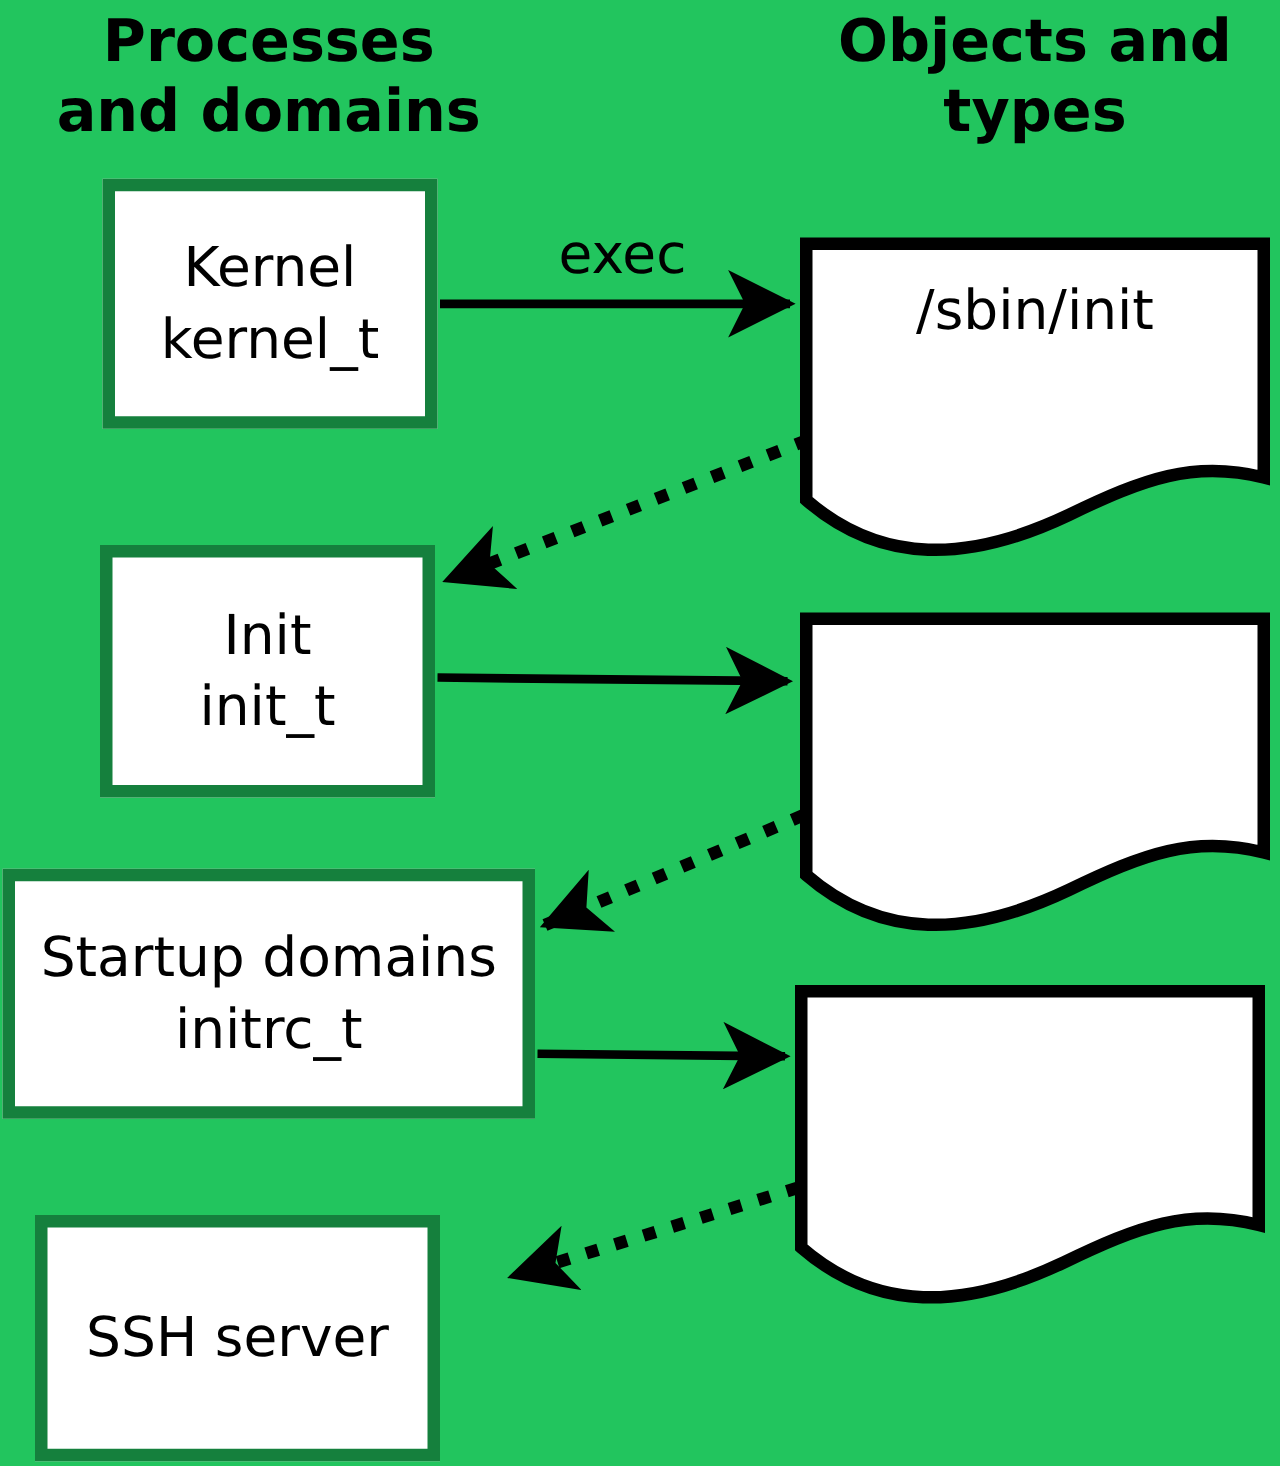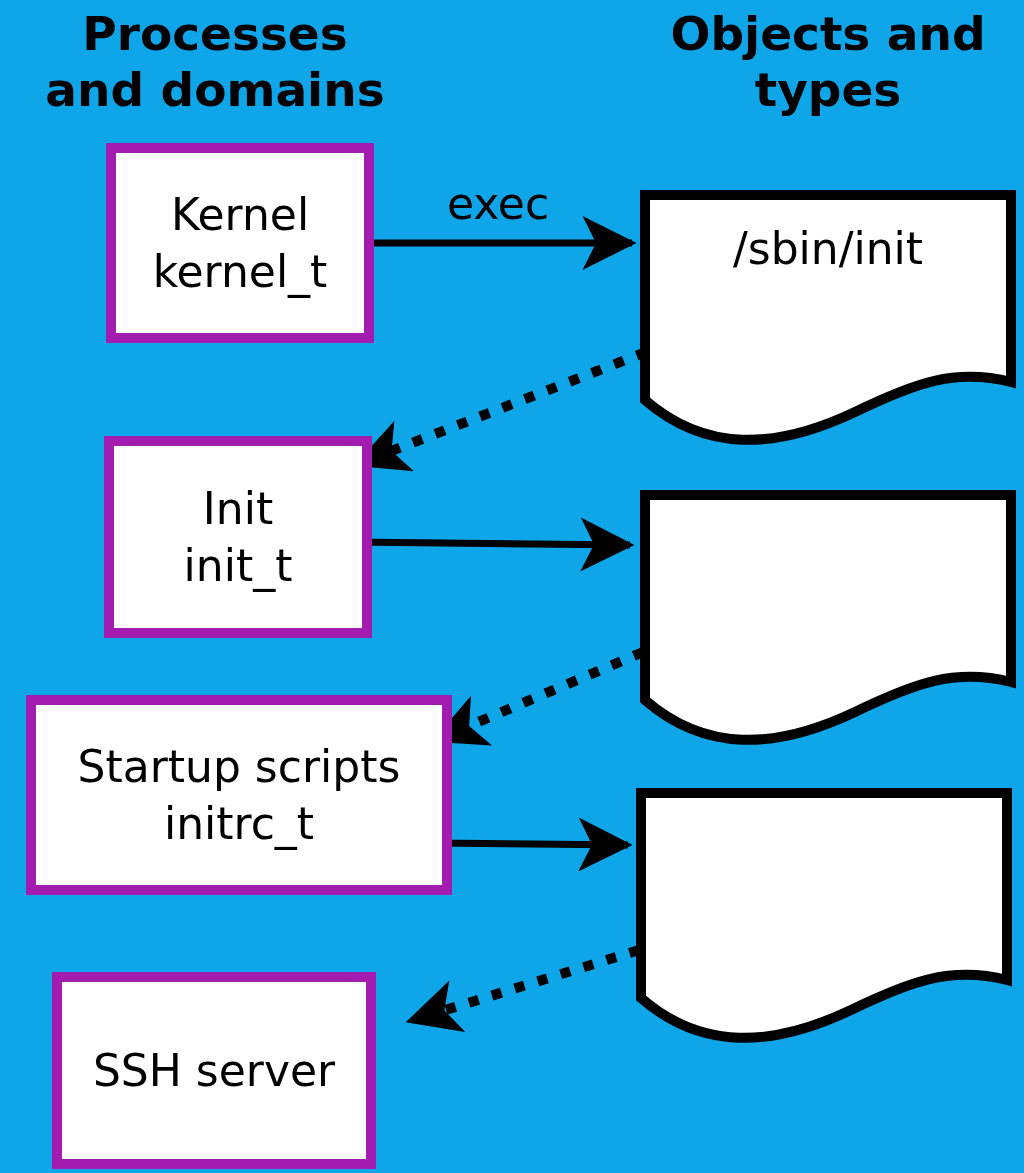--- a/index.html
+++ b/index.html
@@ -11,7 +11,7 @@
     position: relative;
     width: 1024px;
     height: 1173px;
-    background: #0ea5e9;
+    background: #22c55e;
     font-family: "DejaVu Sans", sans-serif;
     color: #000000;
     overflow: hidden;

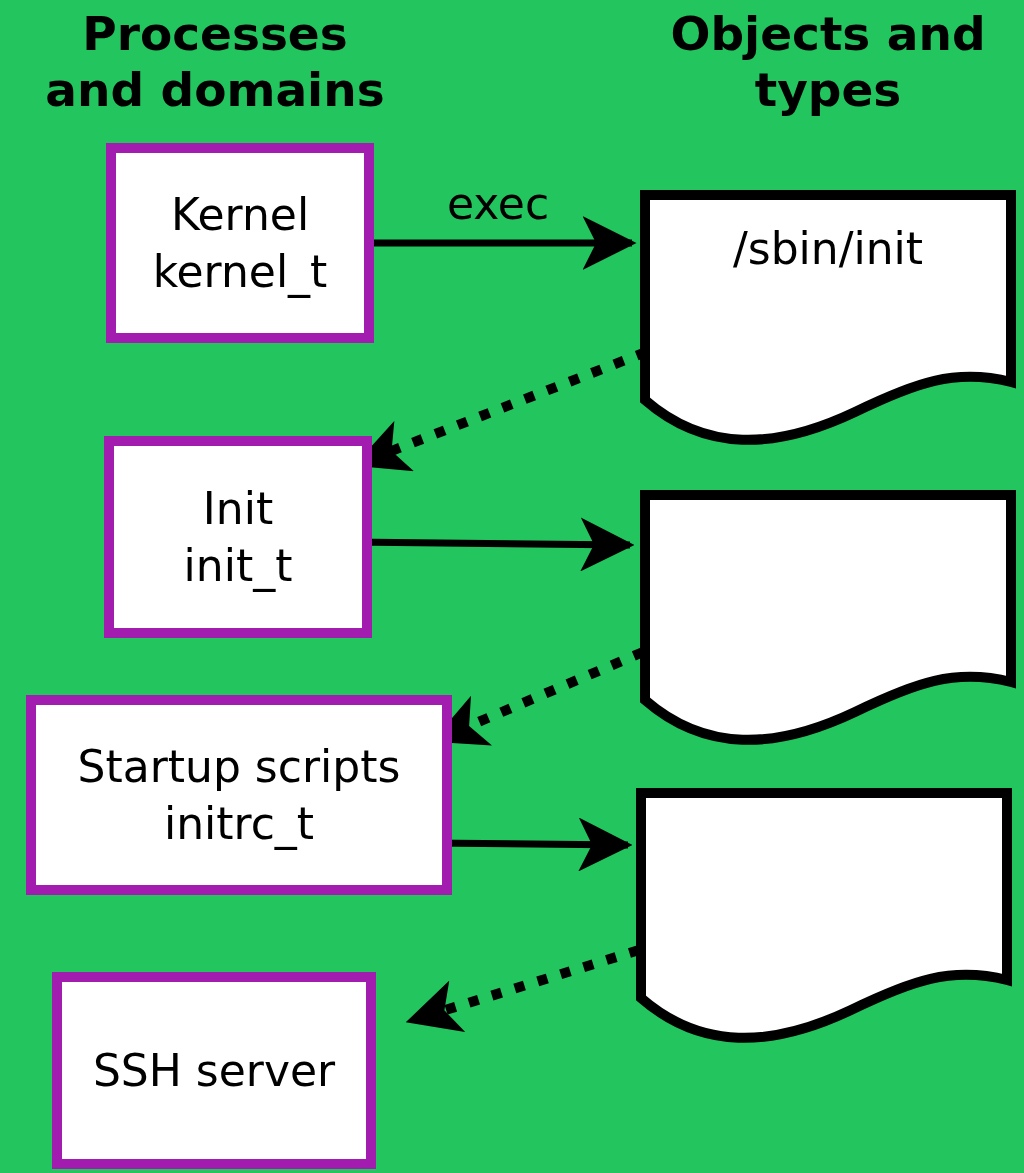--- a/index.html
+++ b/index.html
@@ -27,7 +27,7 @@
   .hdr-right { left: 616px; top: 6px; width: 424px; }
   .pbox {
     position: absolute;
-    border: 10px solid #a21caf;
+    border: 10px solid #15803d;
     background: #ffffff;
     display: flex;
     flex-direction: column;
@@ -37,7 +37,6 @@
     font-size: 44px;
     line-height: 57px;
     box-sizing: border-box;
-    margin-left: 24px;
   }
   .box-kernel { left: 82px; top: 143px; width: 268px; height: 200px; }
   .box-init   { left: 80px; top: 436px; width: 268px; height: 202px; }

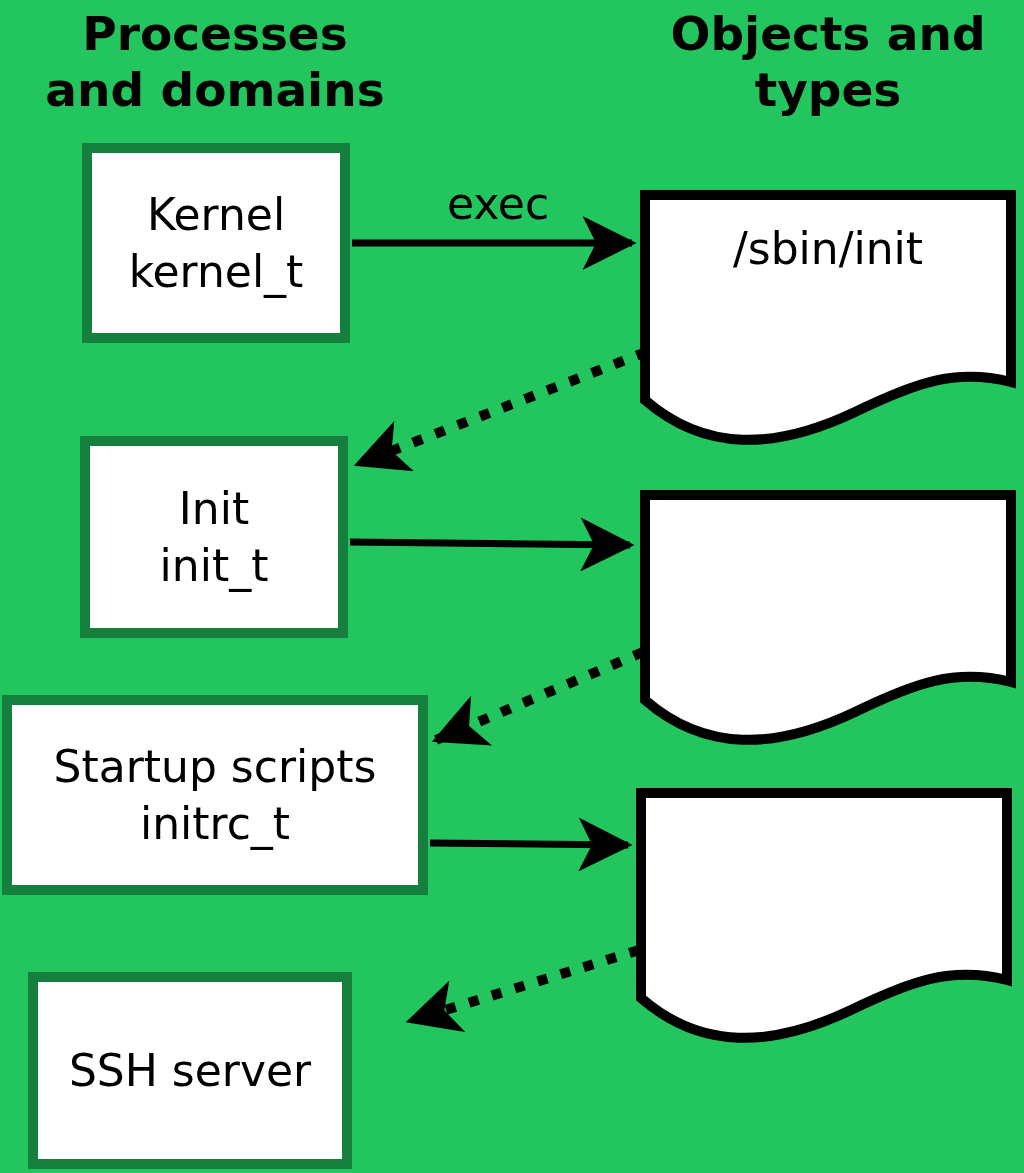--- a/index.html
+++ b/index.html
@@ -128,7 +128,7 @@
     <span class="txt">init_t</span>
   </div>
   <div class="pbox box-initrc">
-    <span class="txt">Startup scripts</span>
+    <span class="txt">Startup domains</span>
     <span class="txt">initrc_t</span>
   </div>
   <div class="pbox box-sshd">

